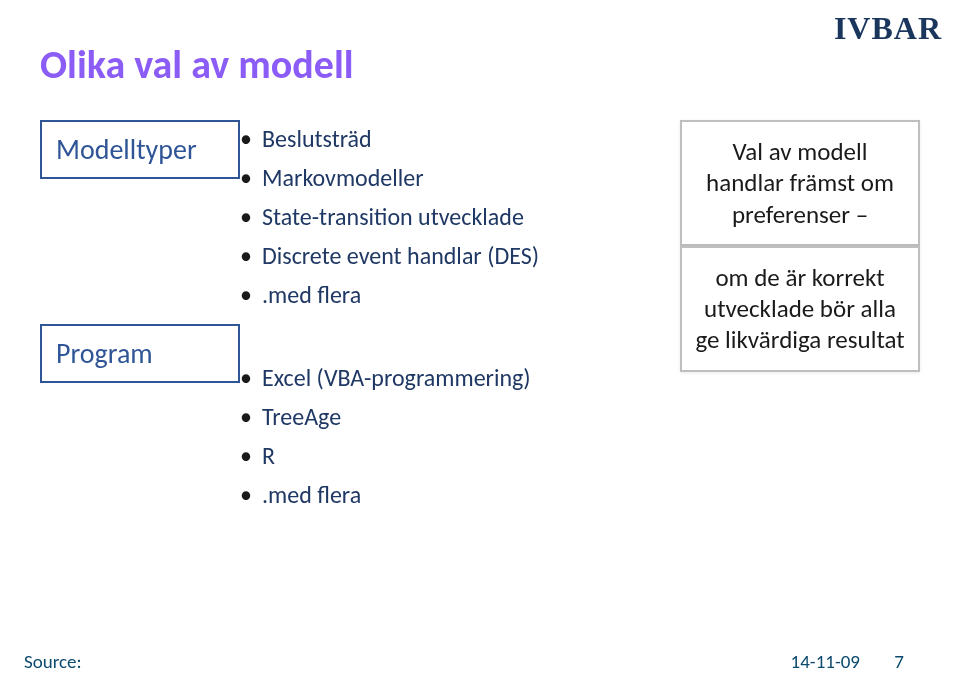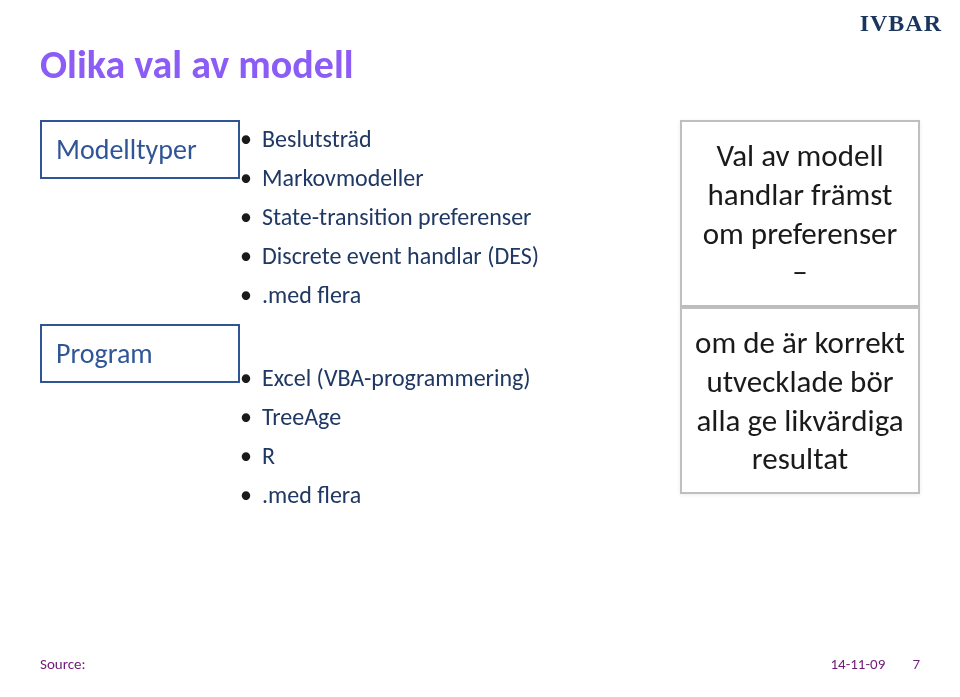--- a/index.html
+++ b/index.html
@@ -5,7 +5,7 @@
   * { box-sizing: border-box; margin: 0; padding: 0; }
   html, body { width: 960px; height: 697px; font-family: Calibri, Arial, sans-serif; background: #fff; color: #000; }
   .slide { position: relative; width: 960px; height: 697px; }
-  .logo { position: absolute; top: 10px; right: 18px; font-family: "Times New Roman", Georgia, serif; font-size: 24px; font-weight: 600; letter-spacing: 1px; color: #1b365d; }
+  .logo { position: absolute; top: 10px; right: 18px; font-family: "Times New Roman", Georgia, serif; font-size: 32px; font-weight: 600; letter-spacing: 1px; color: #1b365d; }
   .title { position: absolute; top: 40px; left: 40px; font-size: 40px; font-weight: 700; color: #8b5cf6; }
   .content { position: absolute; top: 120px; left: 40px; width: 880px; display: flex; flex-direction: row; }
   .leftcol { width: 200px; display: flex; flex-direction: column; }

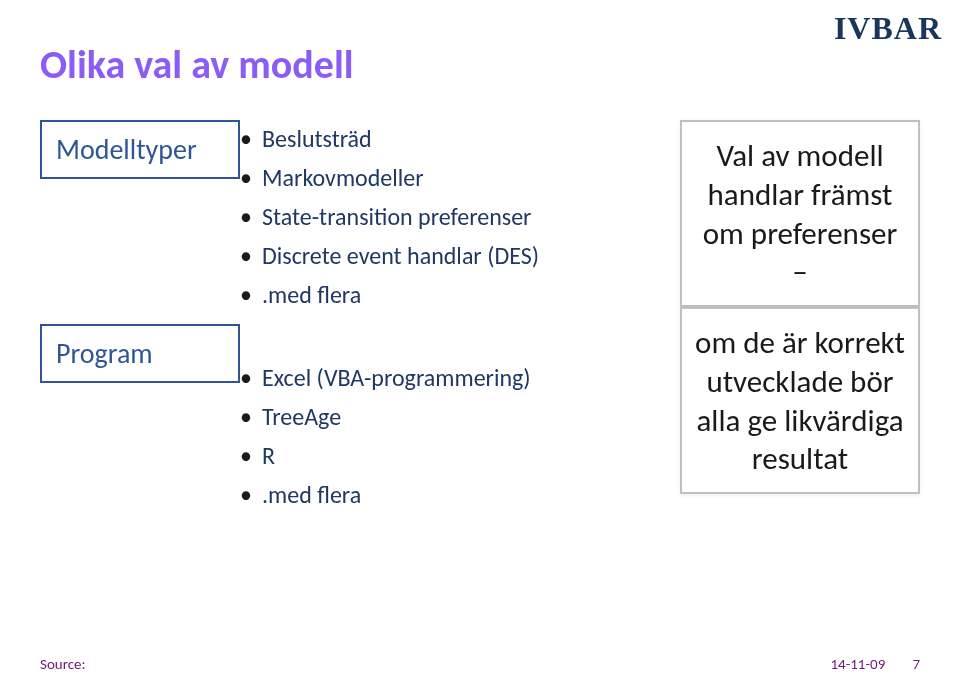--- a/index.html
+++ b/index.html
@@ -18,7 +18,7 @@
   ul.bullets li { font-size: 24px; color: #1f3864; margin-bottom: 10px; display: flex; align-items: baseline; }
   ul.bullets li .dot { width: 22px; flex-shrink: 0; color: #1a1a1a; }
   .spacer-list { height: 40px; }
-  .callout { border: 2px solid #bfbfbf; background: #fff; box-shadow: 0 1px 4px rgba(0,0,0,0.08); padding: 14px 12px; font-size: 31px; color: #1a1a1a; text-align: center; line-height: 1.25; }
+  .callout { border: 2px solid #bfbfbf; background: #fff; box-shadow: 0 1px 4px rgba(0,0,0,0.08); padding: 14px 12px; font-size: 25px; color: #1a1a1a; text-align: center; line-height: 1.25; }
   .callout + .callout { }
   .footer { position: absolute; bottom: 24px; left: 40px; width: 880px; display: flex; justify-content: space-between; font-size: 15px; color: #701a75; }
 </style>

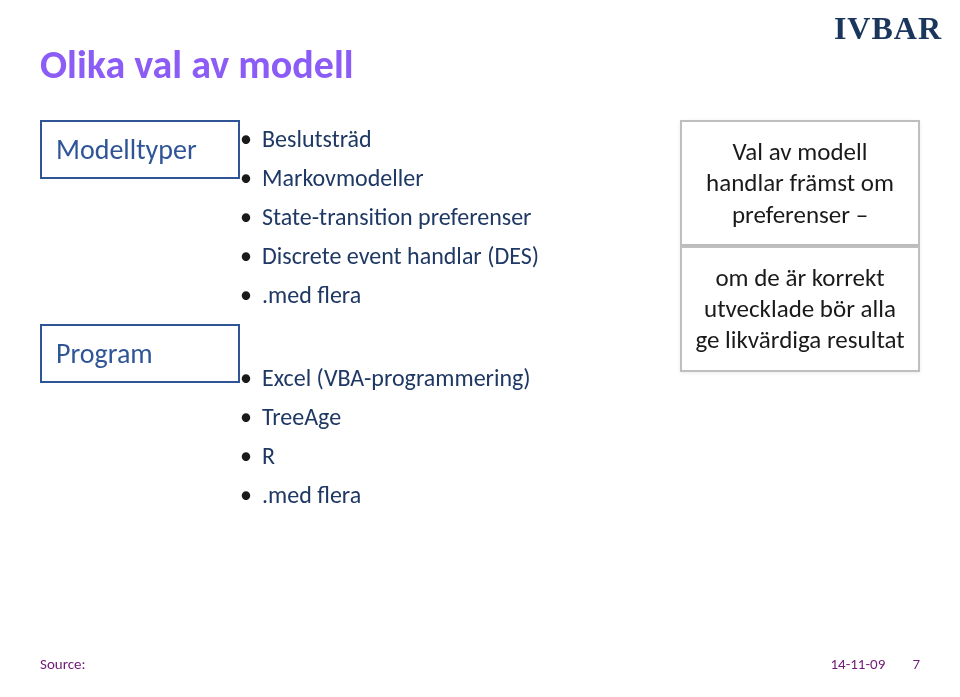--- a/index.html
+++ b/index.html
@@ -51,7 +51,7 @@
           </li>
         <li>
             <span class="dot">•</span>
-            <span>State-transition preferenser</span>
+            <span>State-transition utvecklade</span>
           </li>
         <li>
             <span class="dot">•</span>

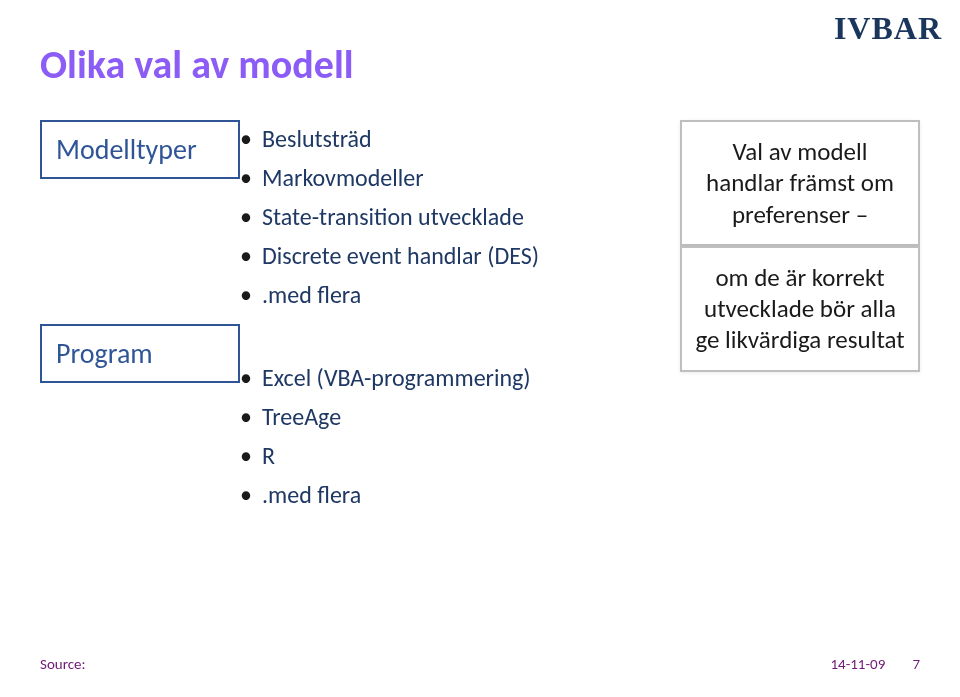--- a/index.html
+++ b/index.html
@@ -20,7 +20,7 @@
   .spacer-list { height: 40px; }
   .callout { border: 2px solid #bfbfbf; background: #fff; box-shadow: 0 1px 4px rgba(0,0,0,0.08); padding: 14px 12px; font-size: 25px; color: #1a1a1a; text-align: center; line-height: 1.25; }
   .callout + .callout { }
-  .footer { position: absolute; bottom: 24px; left: 40px; width: 880px; display: flex; justify-content: space-between; font-size: 15px; color: #701a75; }
+  .footer { position: absolute; bottom: 24px; left: 24px; width: 880px; display: flex; justify-content: space-between; font-size: 19px; color: #0c4a6e; }
 </style>
 </head>
 <body>

